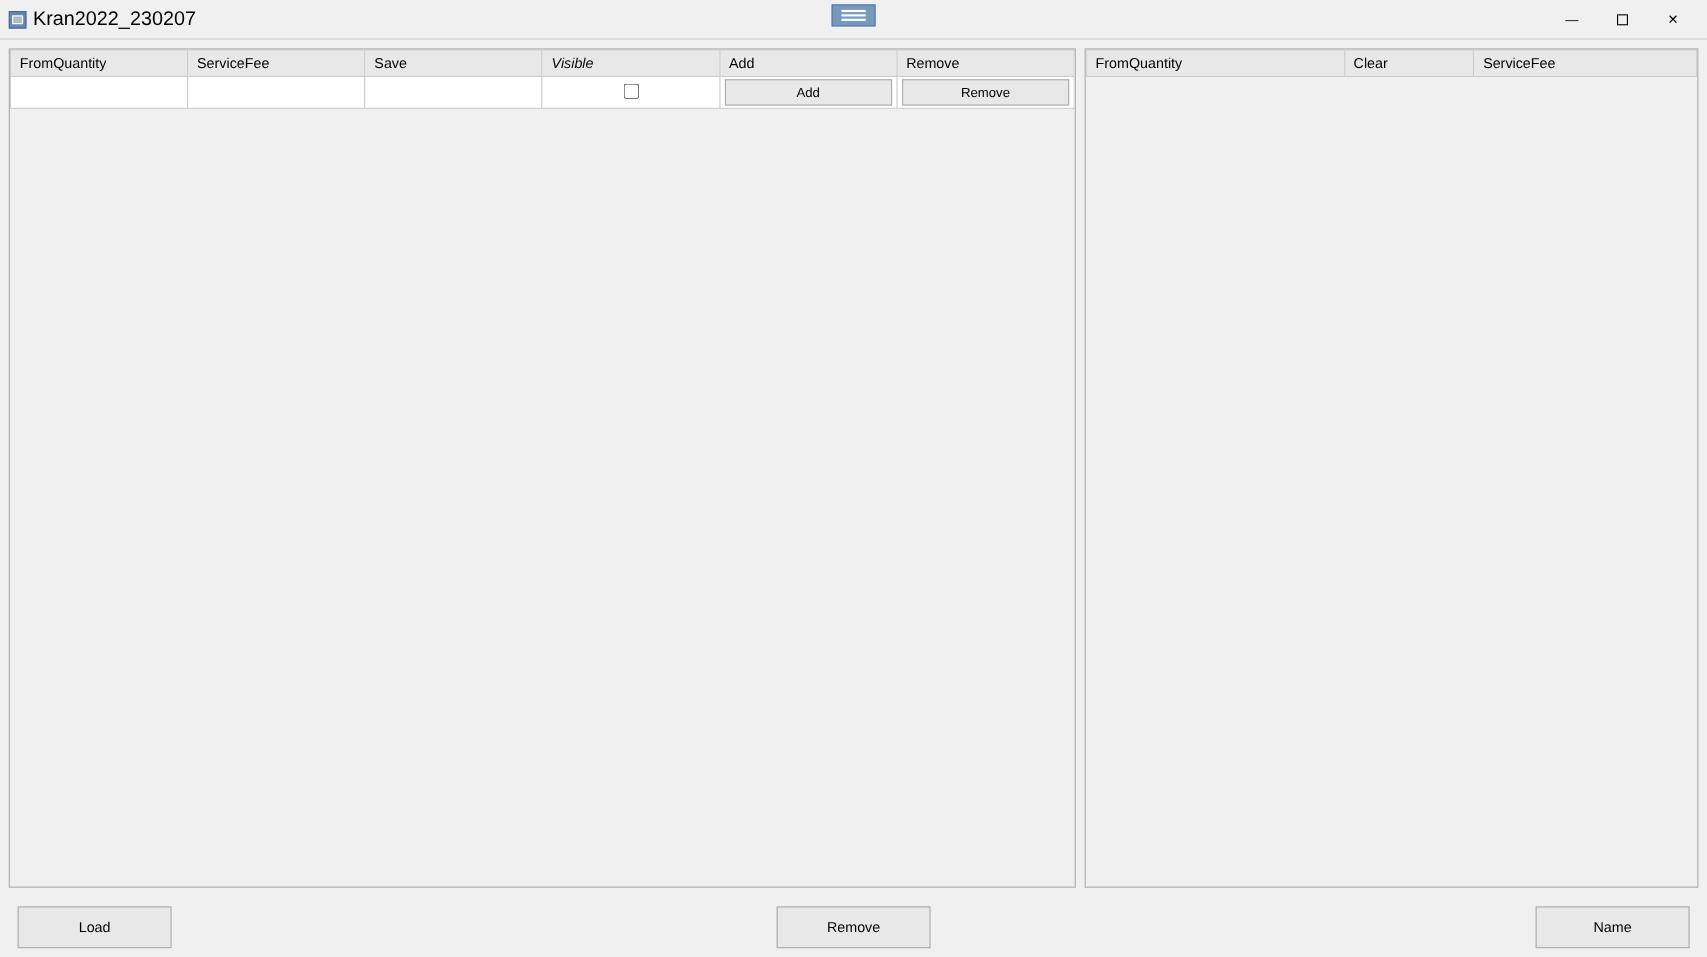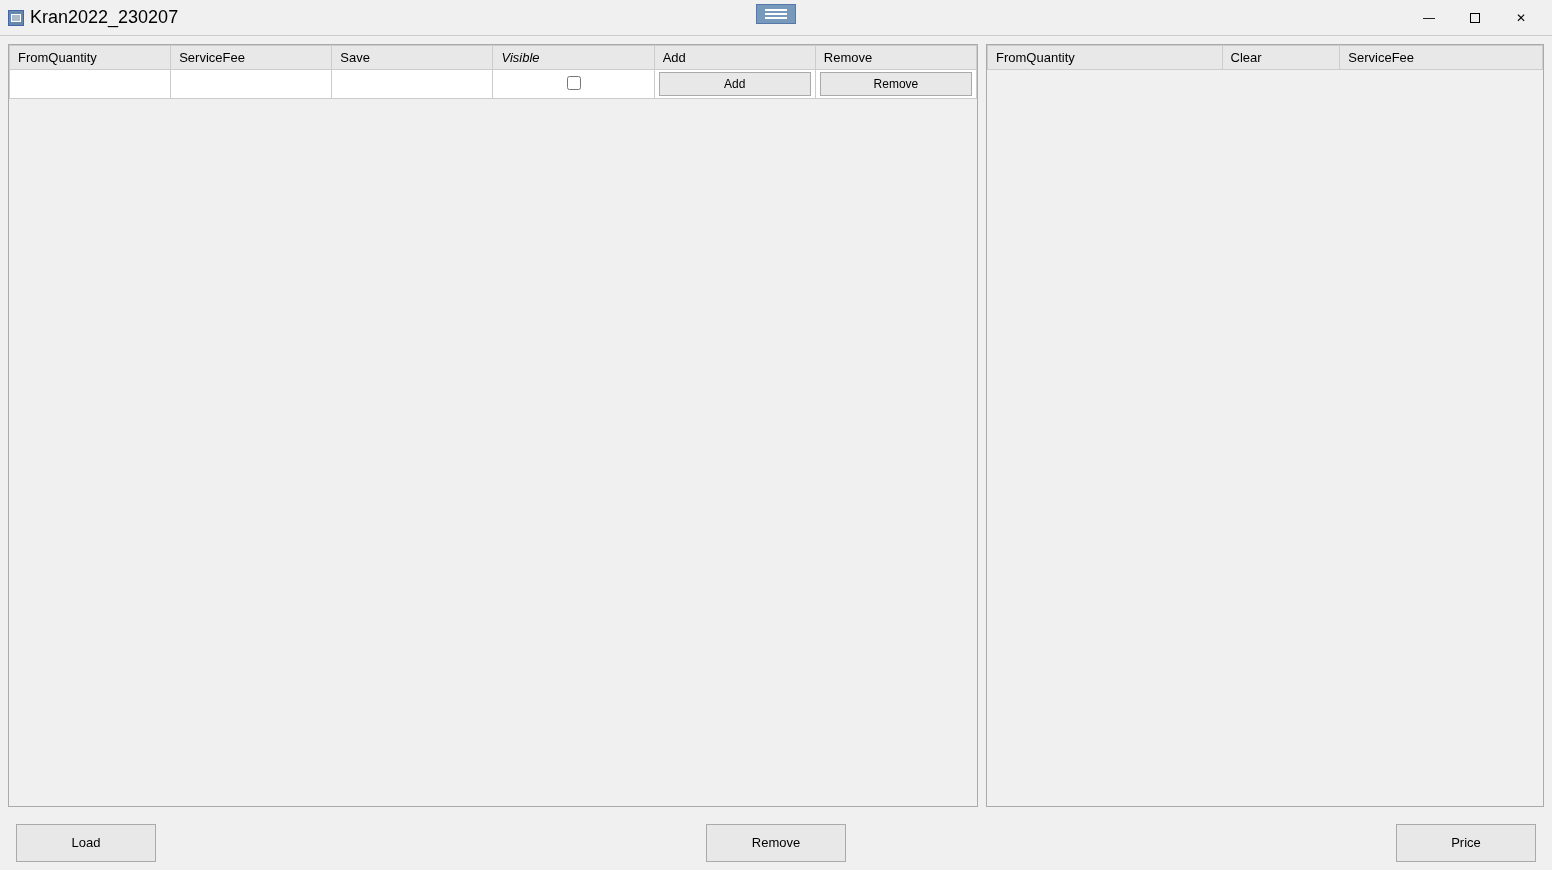--- a/index.html
+++ b/index.html
@@ -284,7 +284,7 @@
   <div class="bottom-buttons-group">
     <button class="bottom-btn" style="min-width:140px;">Load</button>
     <button class="bottom-btn" style="min-width:140px;">Remove</button>
-    <button class="bottom-btn" style="min-width:140px;">Price</button>
+    <button class="bottom-btn" style="min-width:140px;">Name</button>
   </div>
 </div>
 

